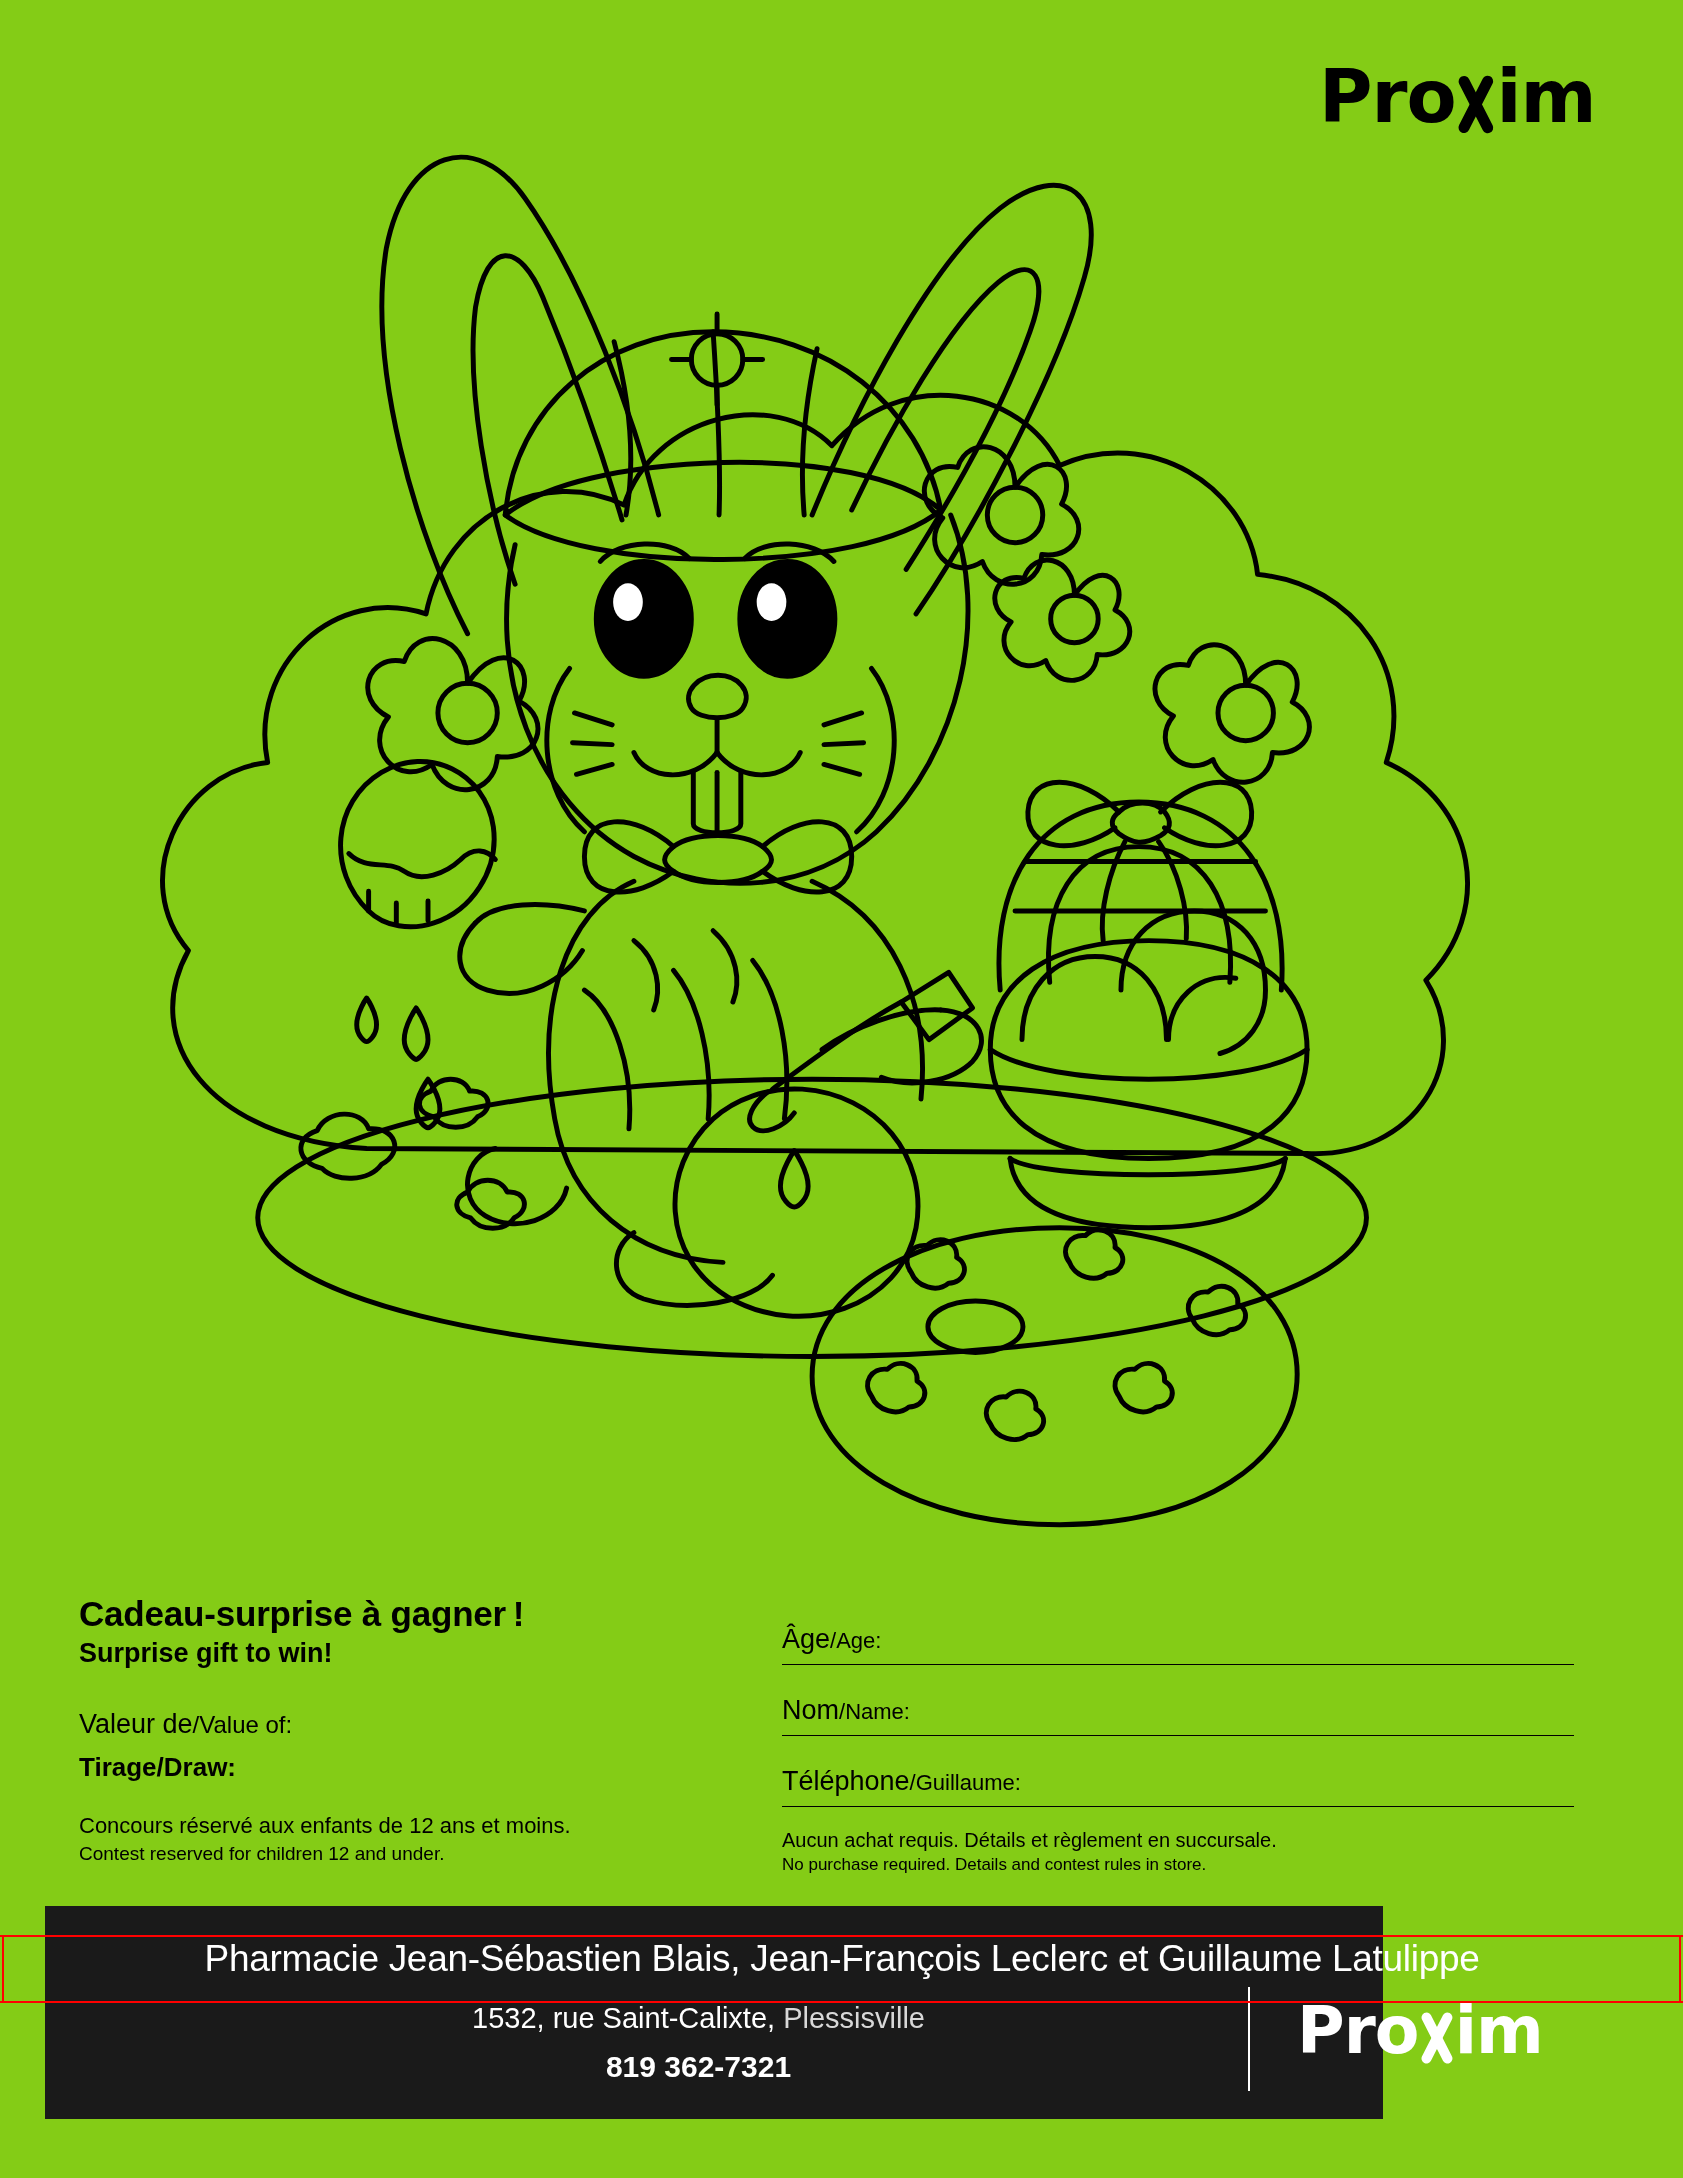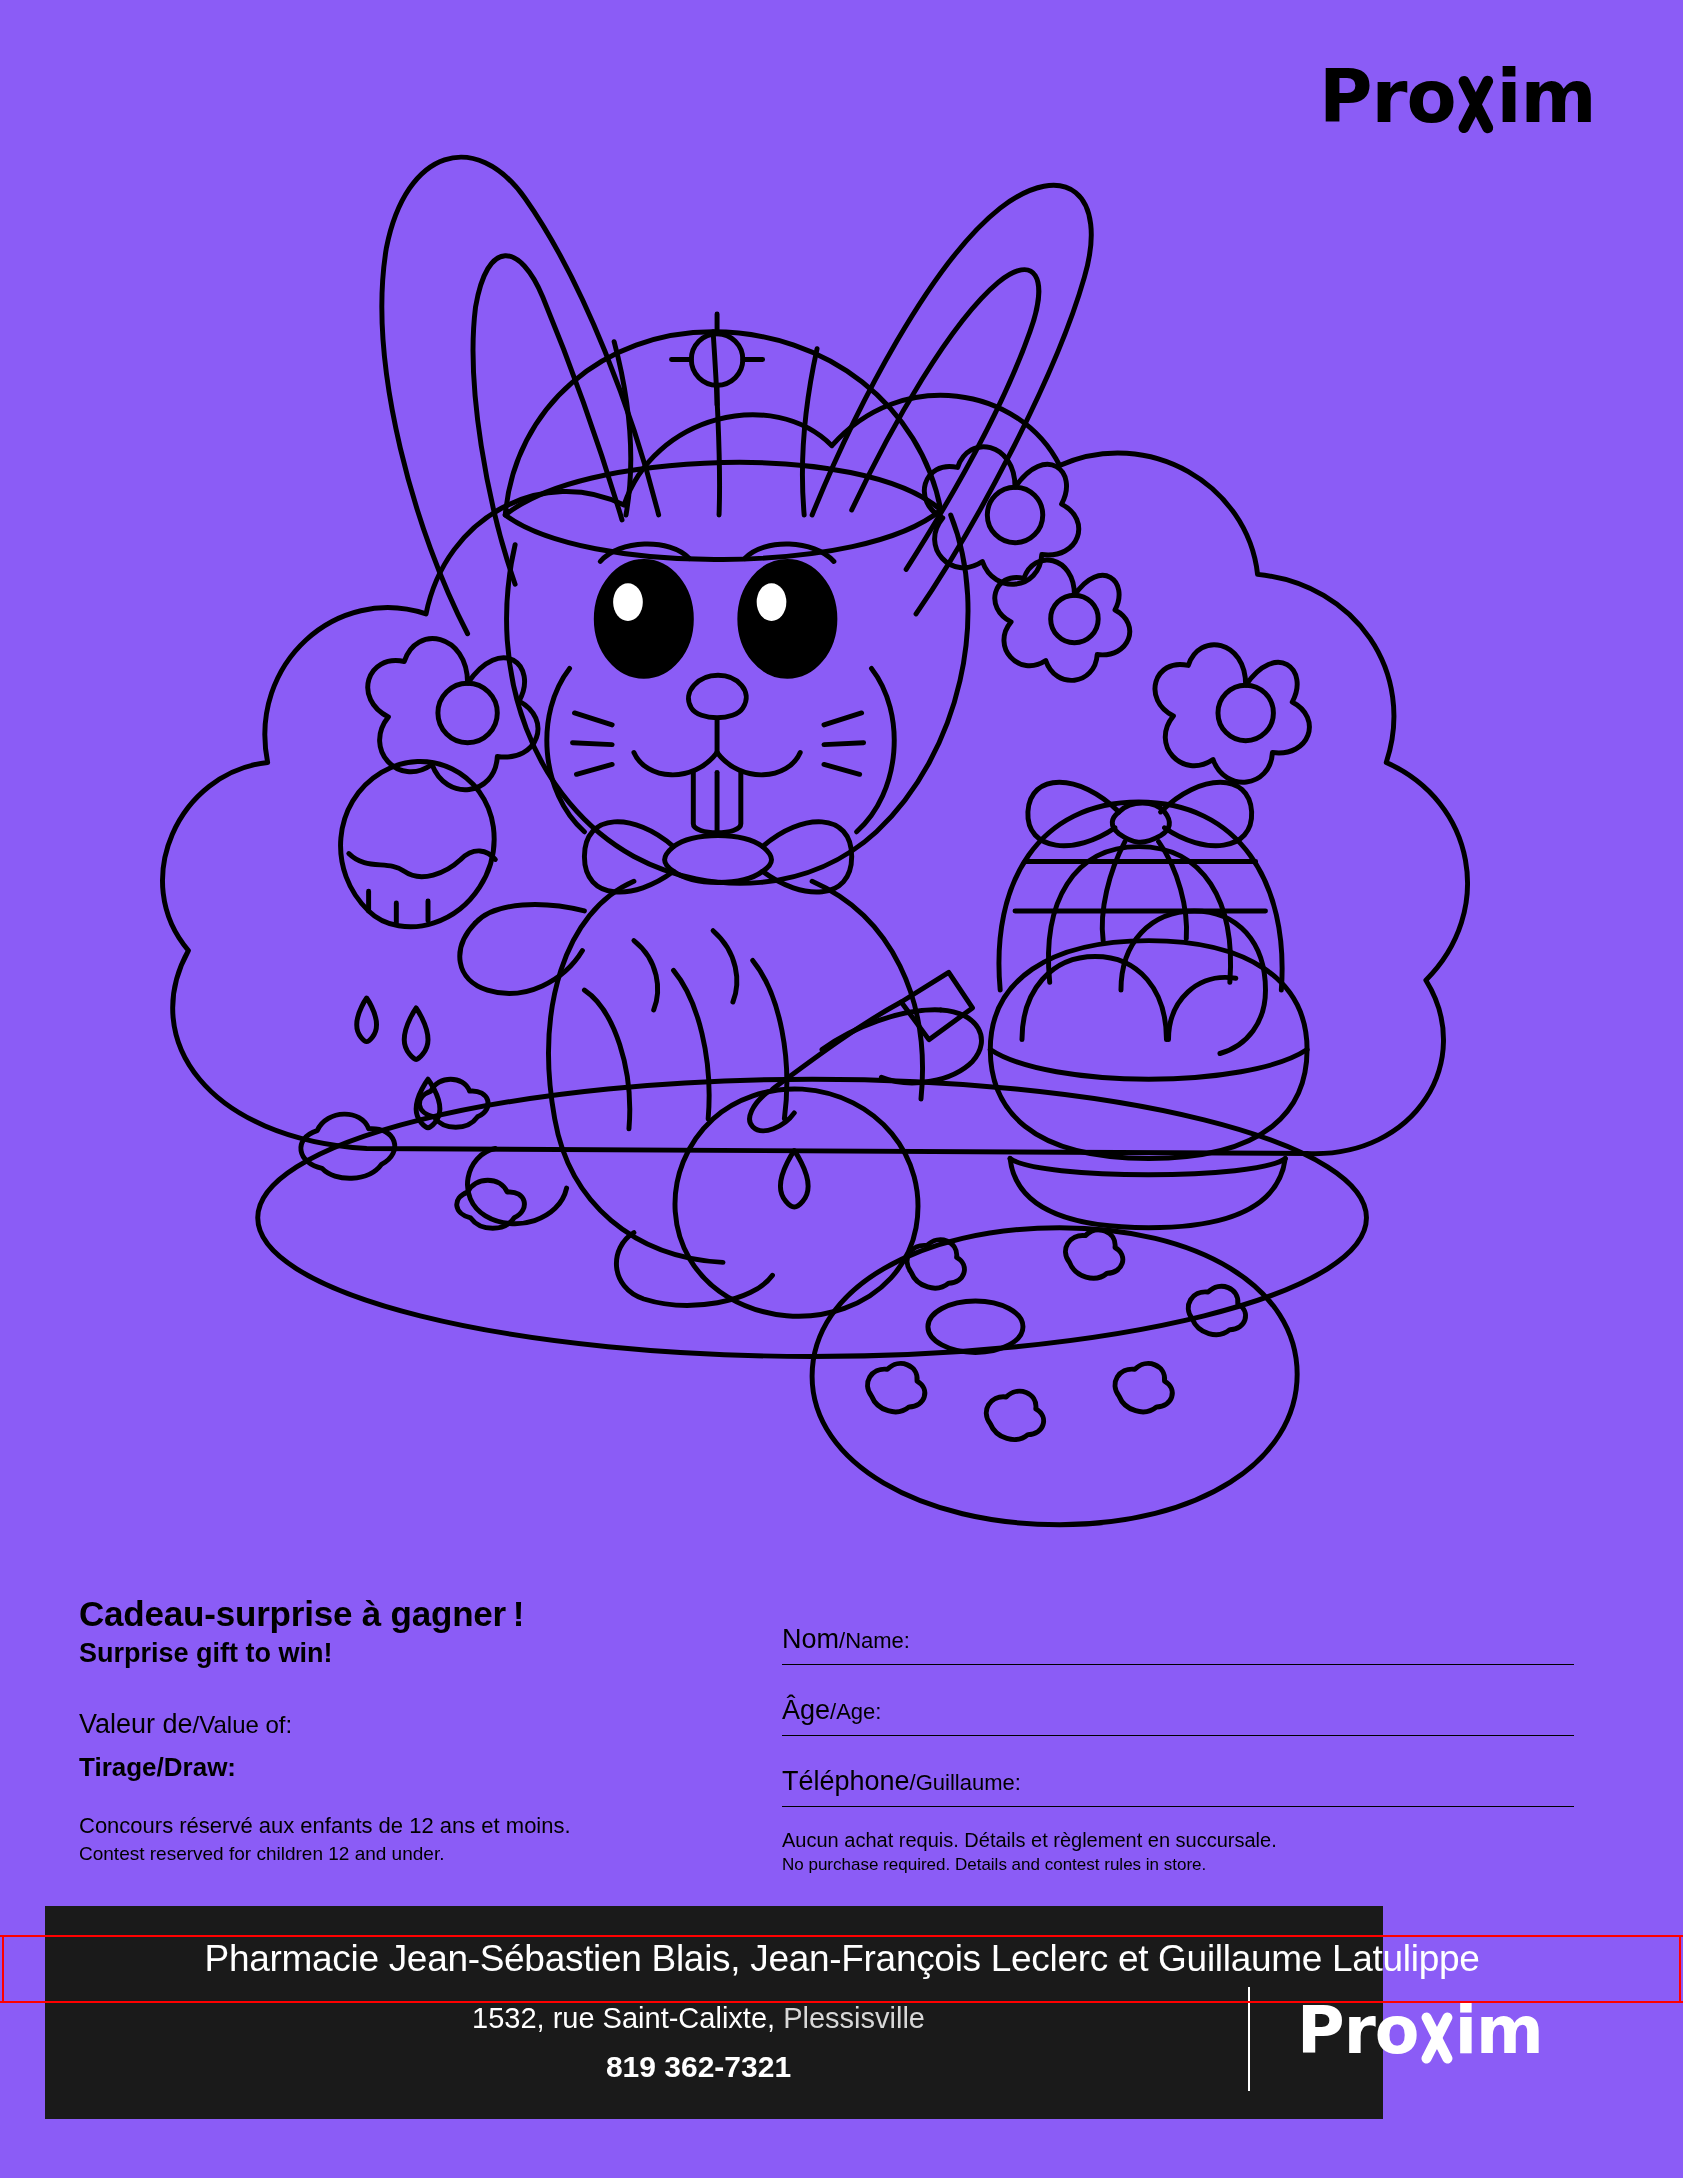--- a/index.html
+++ b/index.html
@@ -19,7 +19,7 @@
     position: relative;
     width: 1683px;
     height: 2178px;
-    background: #8b5cf6;
+    background: #84cc16;
   }
 
   

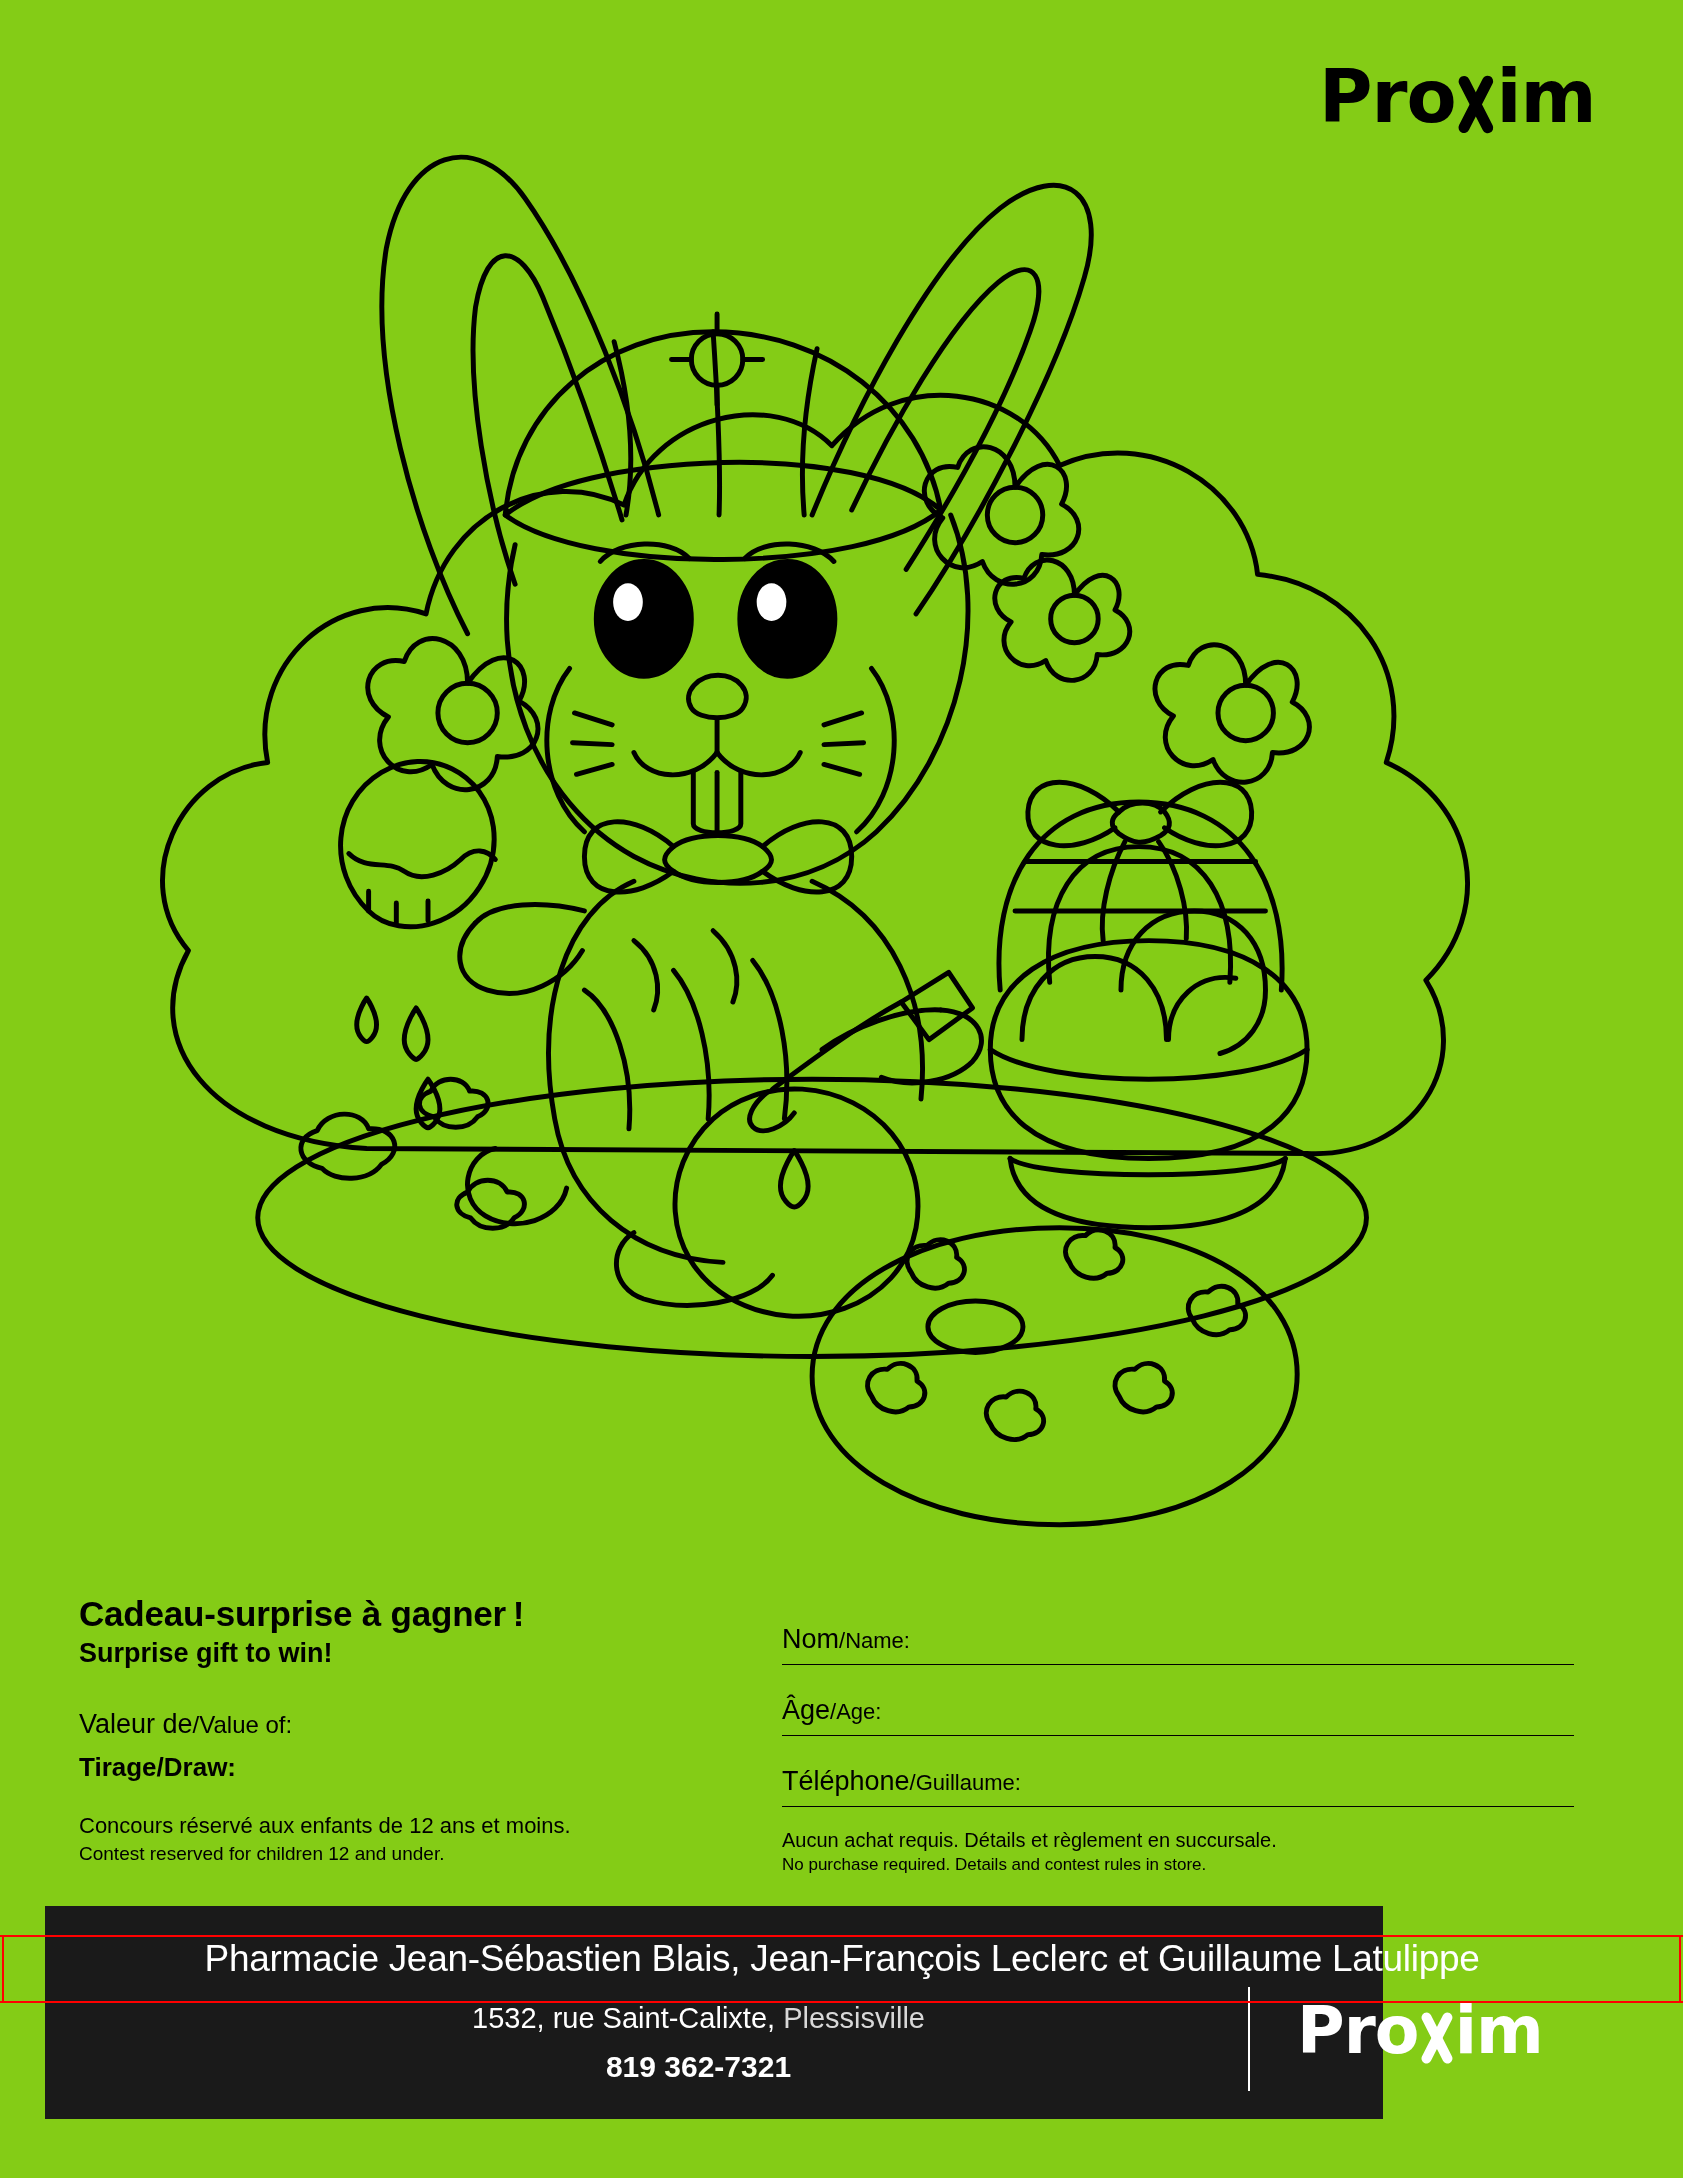--- a/index.html
+++ b/index.html
@@ -394,14 +394,14 @@
 
       <div class="field">
         <span class="label">
-          <span class="fr">Nom</span><span class="en">/Name:</span>
+          <span class="fr">Âge</span><span class="en">/Age:</span>
         </span>
         <span class="rule"></span>
       </div>
 
       <div class="field">
         <span class="label">
-          <span class="fr">Âge</span><span class="en">/Age:</span>
+          <span class="fr">Nom</span><span class="en">/Name:</span>
         </span>
         <span class="rule"></span>
       </div>

